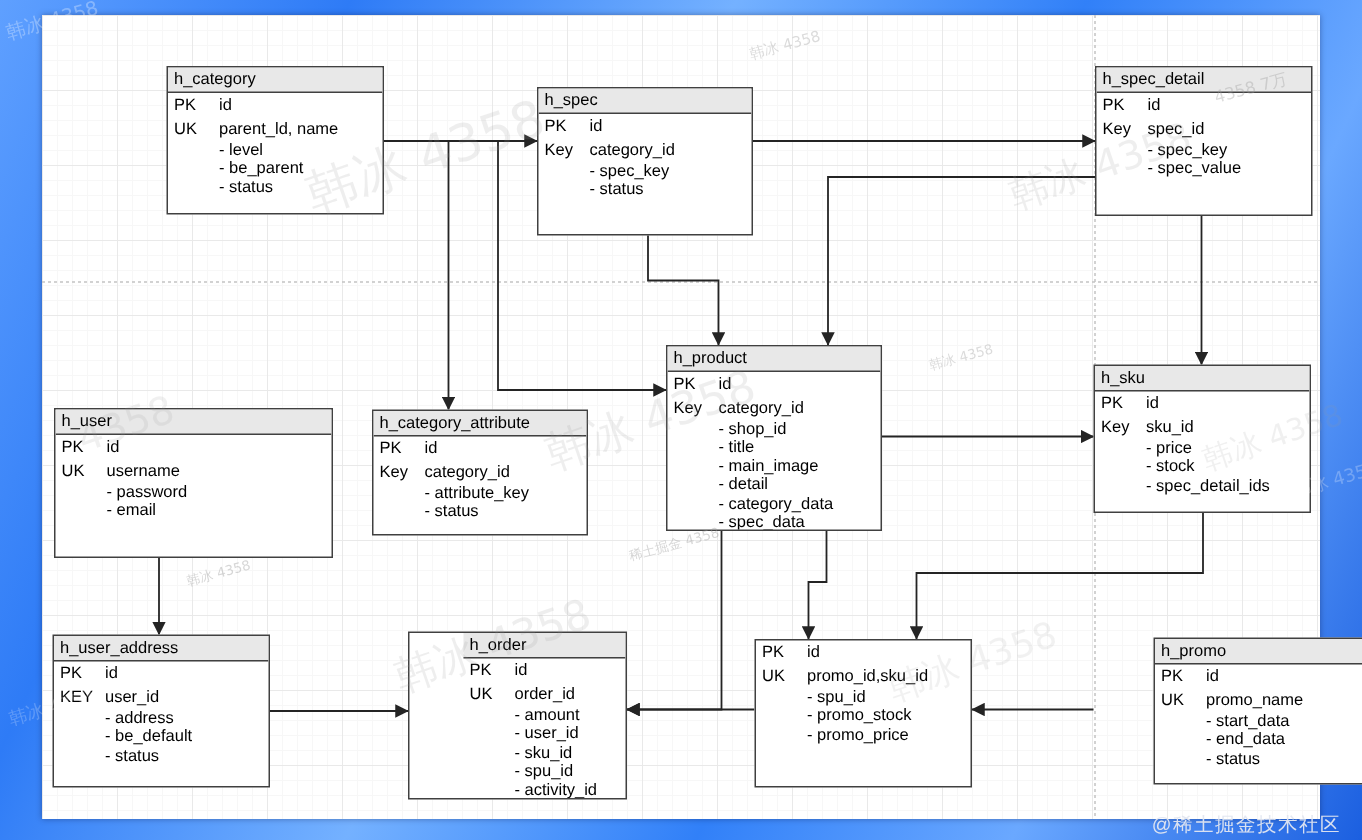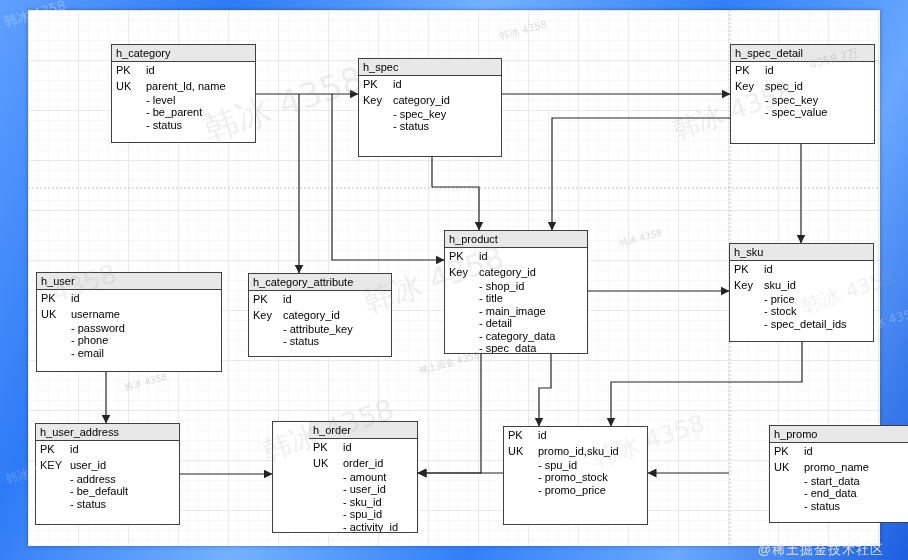--- a/index.html
+++ b/index.html
@@ -135,7 +135,6 @@
               <span class="n">username</span>
             </div>
             <div class="item">- password</div>
-            <div class="item">- phone</div>
             <div class="item">- email</div>
           </div>
   </div>

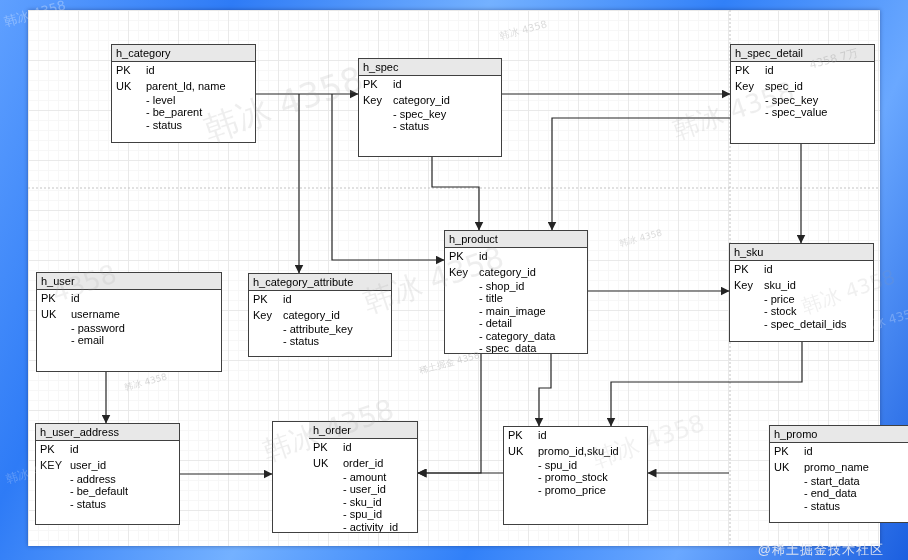--- a/index.html
+++ b/index.html
@@ -39,7 +39,7 @@
   }
   #wm-layer{position:absolute;left:0;top:0;width:100%;height:100%;pointer-events:none;}
   #attribution{
-    position:absolute;right:24px;bottom:1px;font-size:13px;
+    position:absolute;right:14px;bottom:1px;font-size:13px;
     color:rgba(225,230,240,0.95);letter-spacing:1px;pointer-events:none;
   }
 </style>

